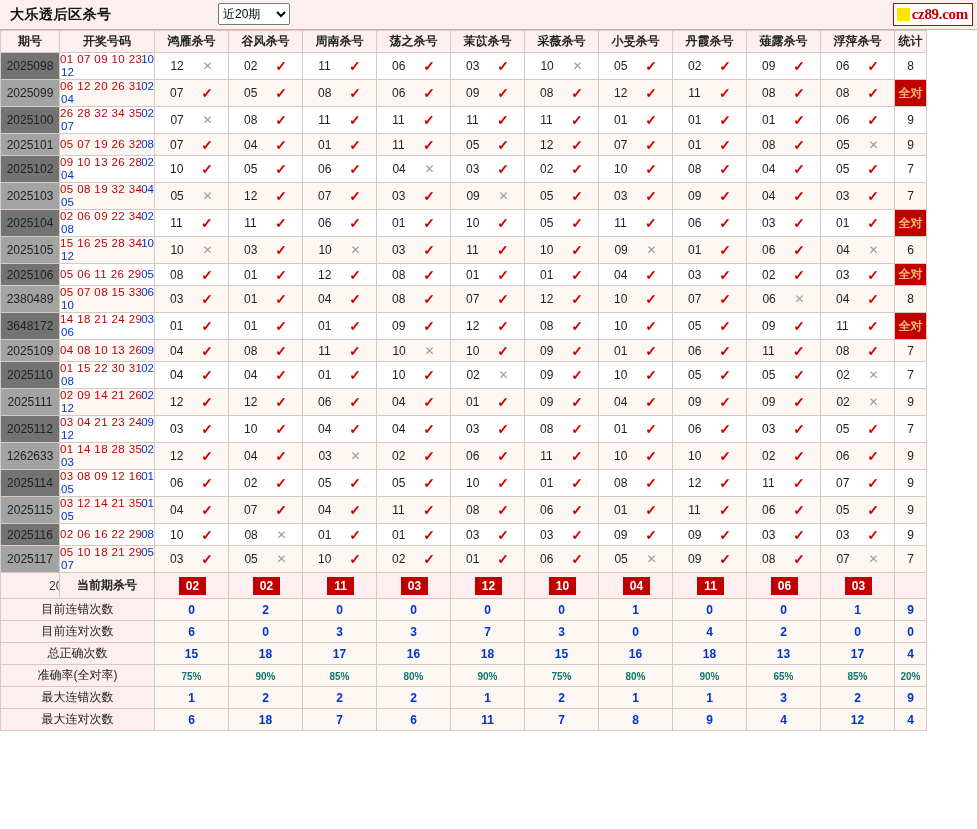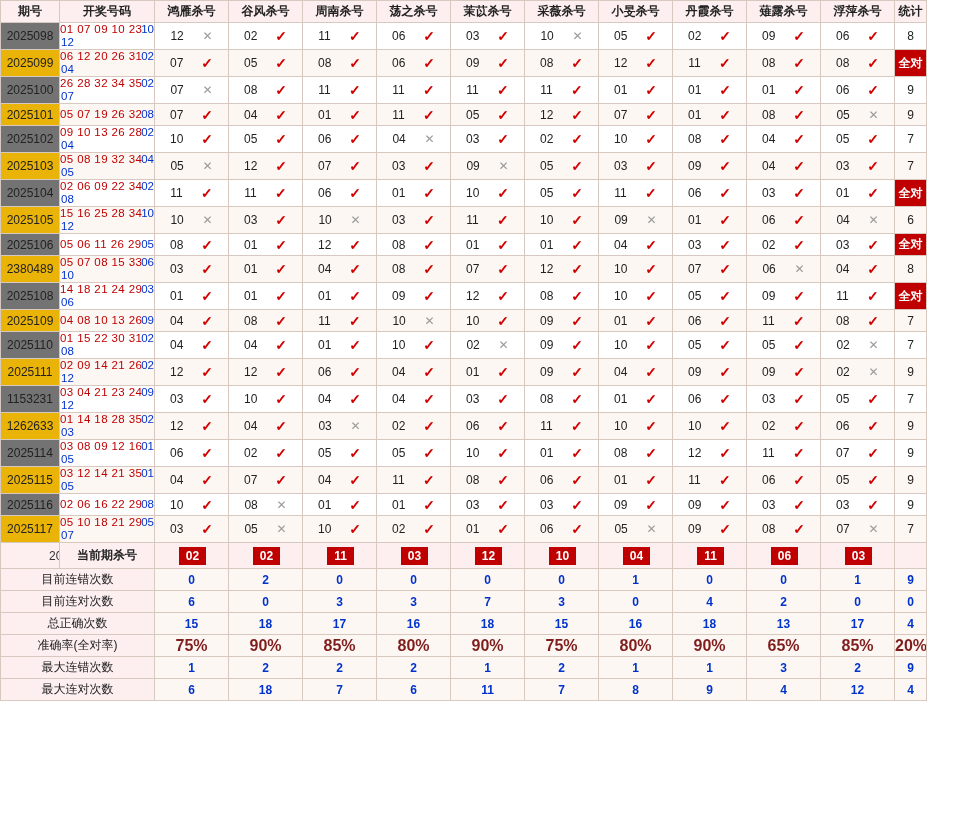--- a/index.html
+++ b/index.html
@@ -188,6 +188,16 @@
 
 <div id="page">
 
+  <div class="topbar">
+    <div class="topbar-title">大乐透后区杀号</div>
+    <select class="period-select">
+      <option>近20期</option>
+    </select>
+    <div class="logo">
+      <span class="logo-sq"></span>
+      <span class="logo-text">cz89.com</span>
+    </div>
+  </div>
 
   <table class="grid">
     <colgroup>

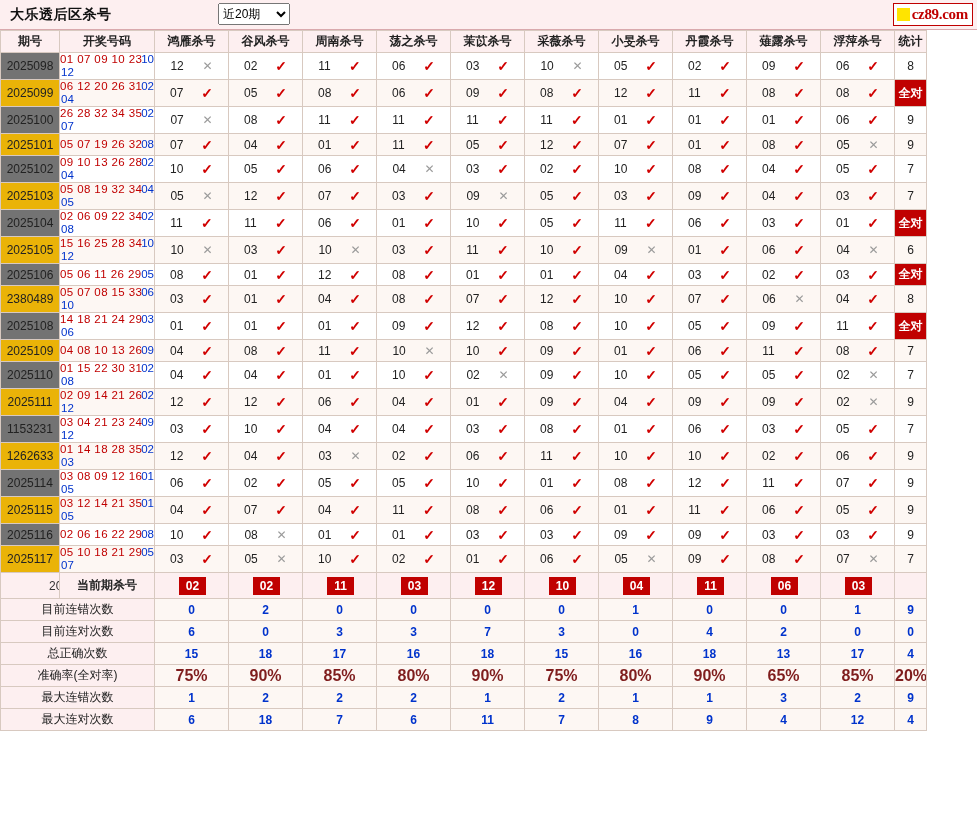--- a/index.html
+++ b/index.html
@@ -100,7 +100,7 @@
     color: #333;
     background: #737373;
   }
-  tr.alt td.period { background: #eab308; }
+  tr.alt td.period { background: #a3a3a3; }
   tr.alt td { background: #fdf7f3; }
 
   

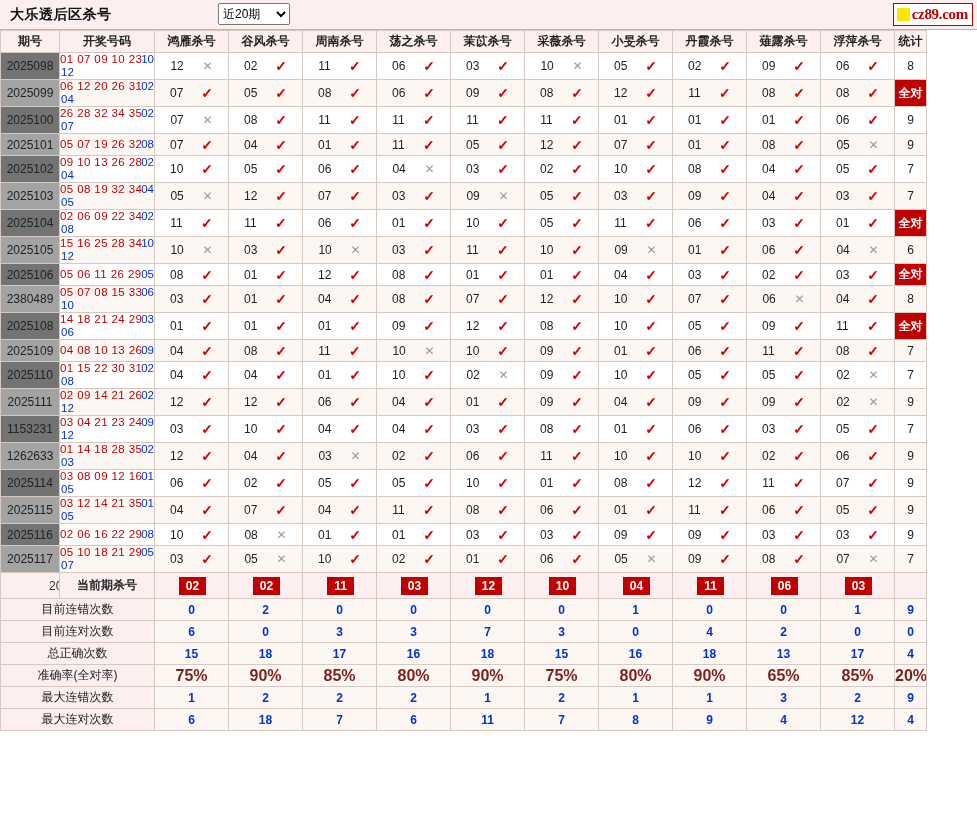--- a/index.html
+++ b/index.html
@@ -155,7 +155,7 @@
   td.statcell { font-size: 12px; color: #222; }
   td.statcell.full {
     background: #c00000;
-    color: #ffffff;
+    color: #fdba74;
     font-weight: bold;
     font-size: 12px;
   }

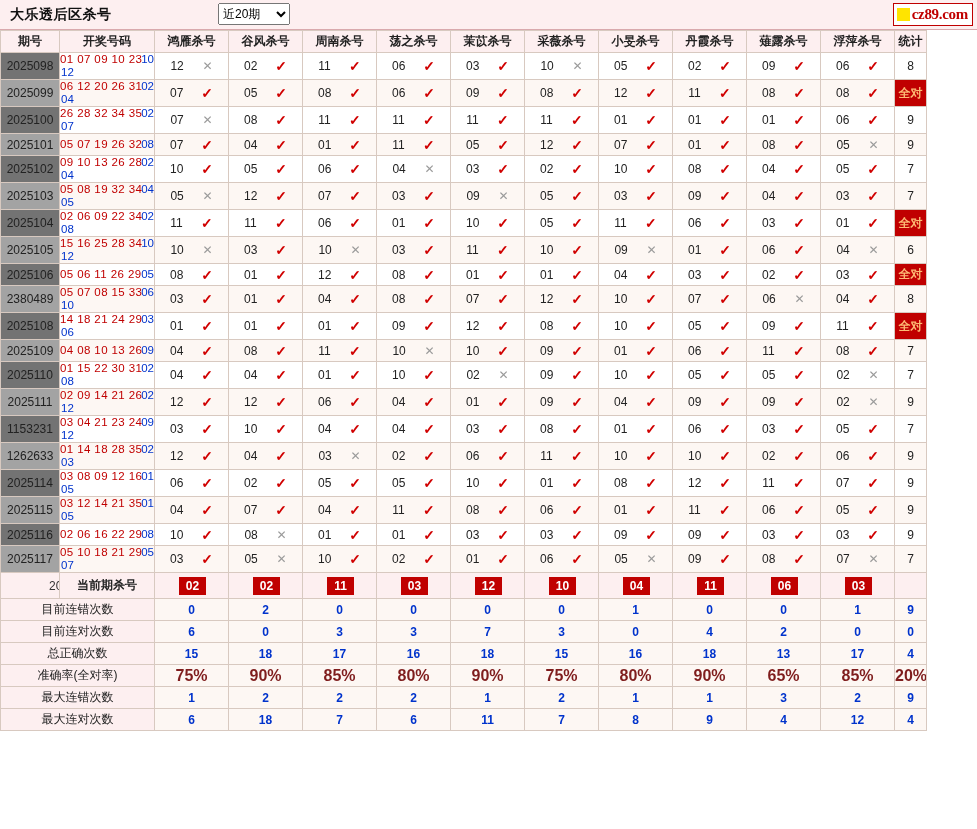--- a/index.html
+++ b/index.html
@@ -884,7 +884,7 @@
           <td class="statcell">8</td>
         </tr>
         <tr>
-          <td class="period">2025108</td>
+          <td class="period">3648172</td>
           <td class="codecell"><span class="code-back">03</span><span class="code-nums">14 18 21 24 29</span><span class="code-back2">06</span></td>
           <td class="killer">
             <div class="kwrap">

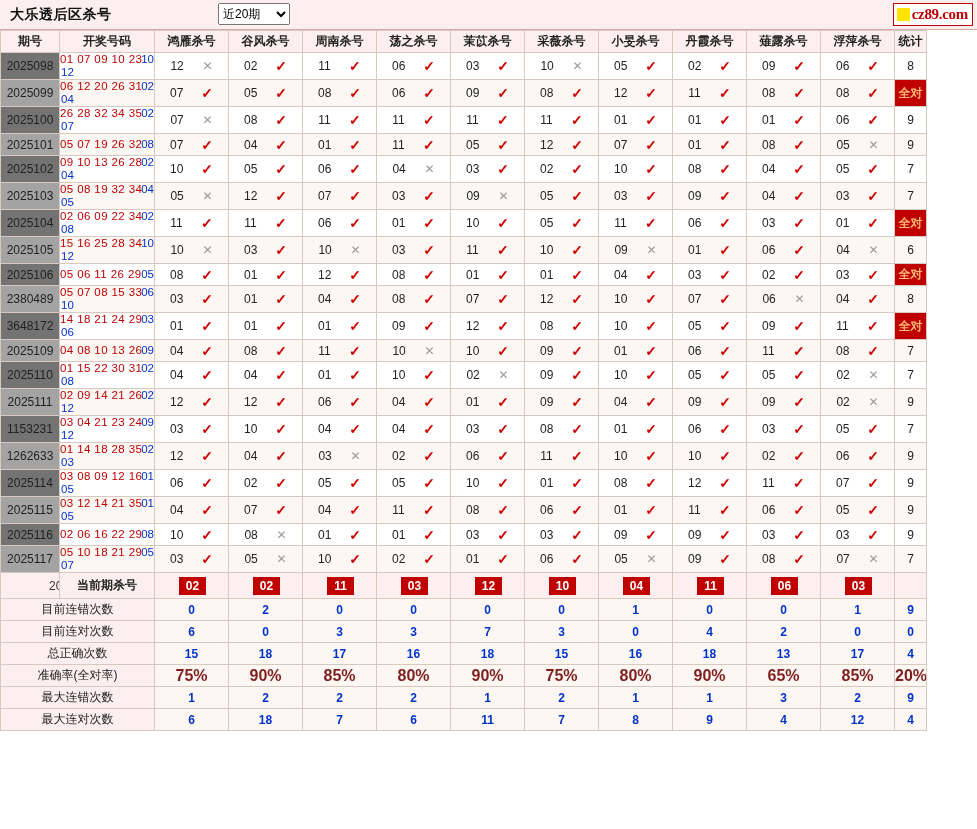--- a/index.html
+++ b/index.html
@@ -1144,7 +1144,7 @@
           <td class="statcell">9</td>
         </tr>
         <tr>
-          <td class="period">1153231</td>
+          <td class="period">2025112</td>
           <td class="codecell"><span class="code-back">09</span><span class="code-nums">03 04 21 23 24</span><span class="code-back2">12</span></td>
           <td class="killer">
             <div class="kwrap">

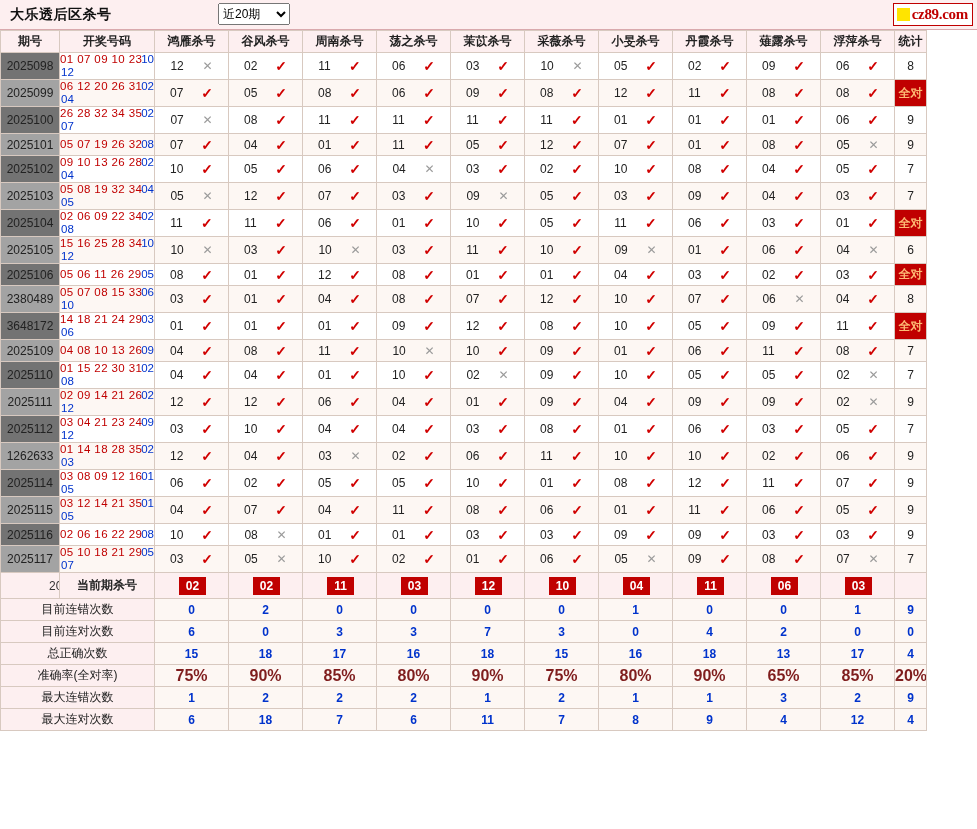--- a/index.html
+++ b/index.html
@@ -181,7 +181,7 @@
     color: #111;
   }
   .v-blue { color: #0033cc; font-weight: bold; font-size: 12px; }
-  .v-red  { color: #7f1d1d; font-weight: bold; font-size: 16px; }
+  .v-red  { color: #0f766e; font-weight: bold; font-size: 10px; }
 </style>
 </head>
 <body>

